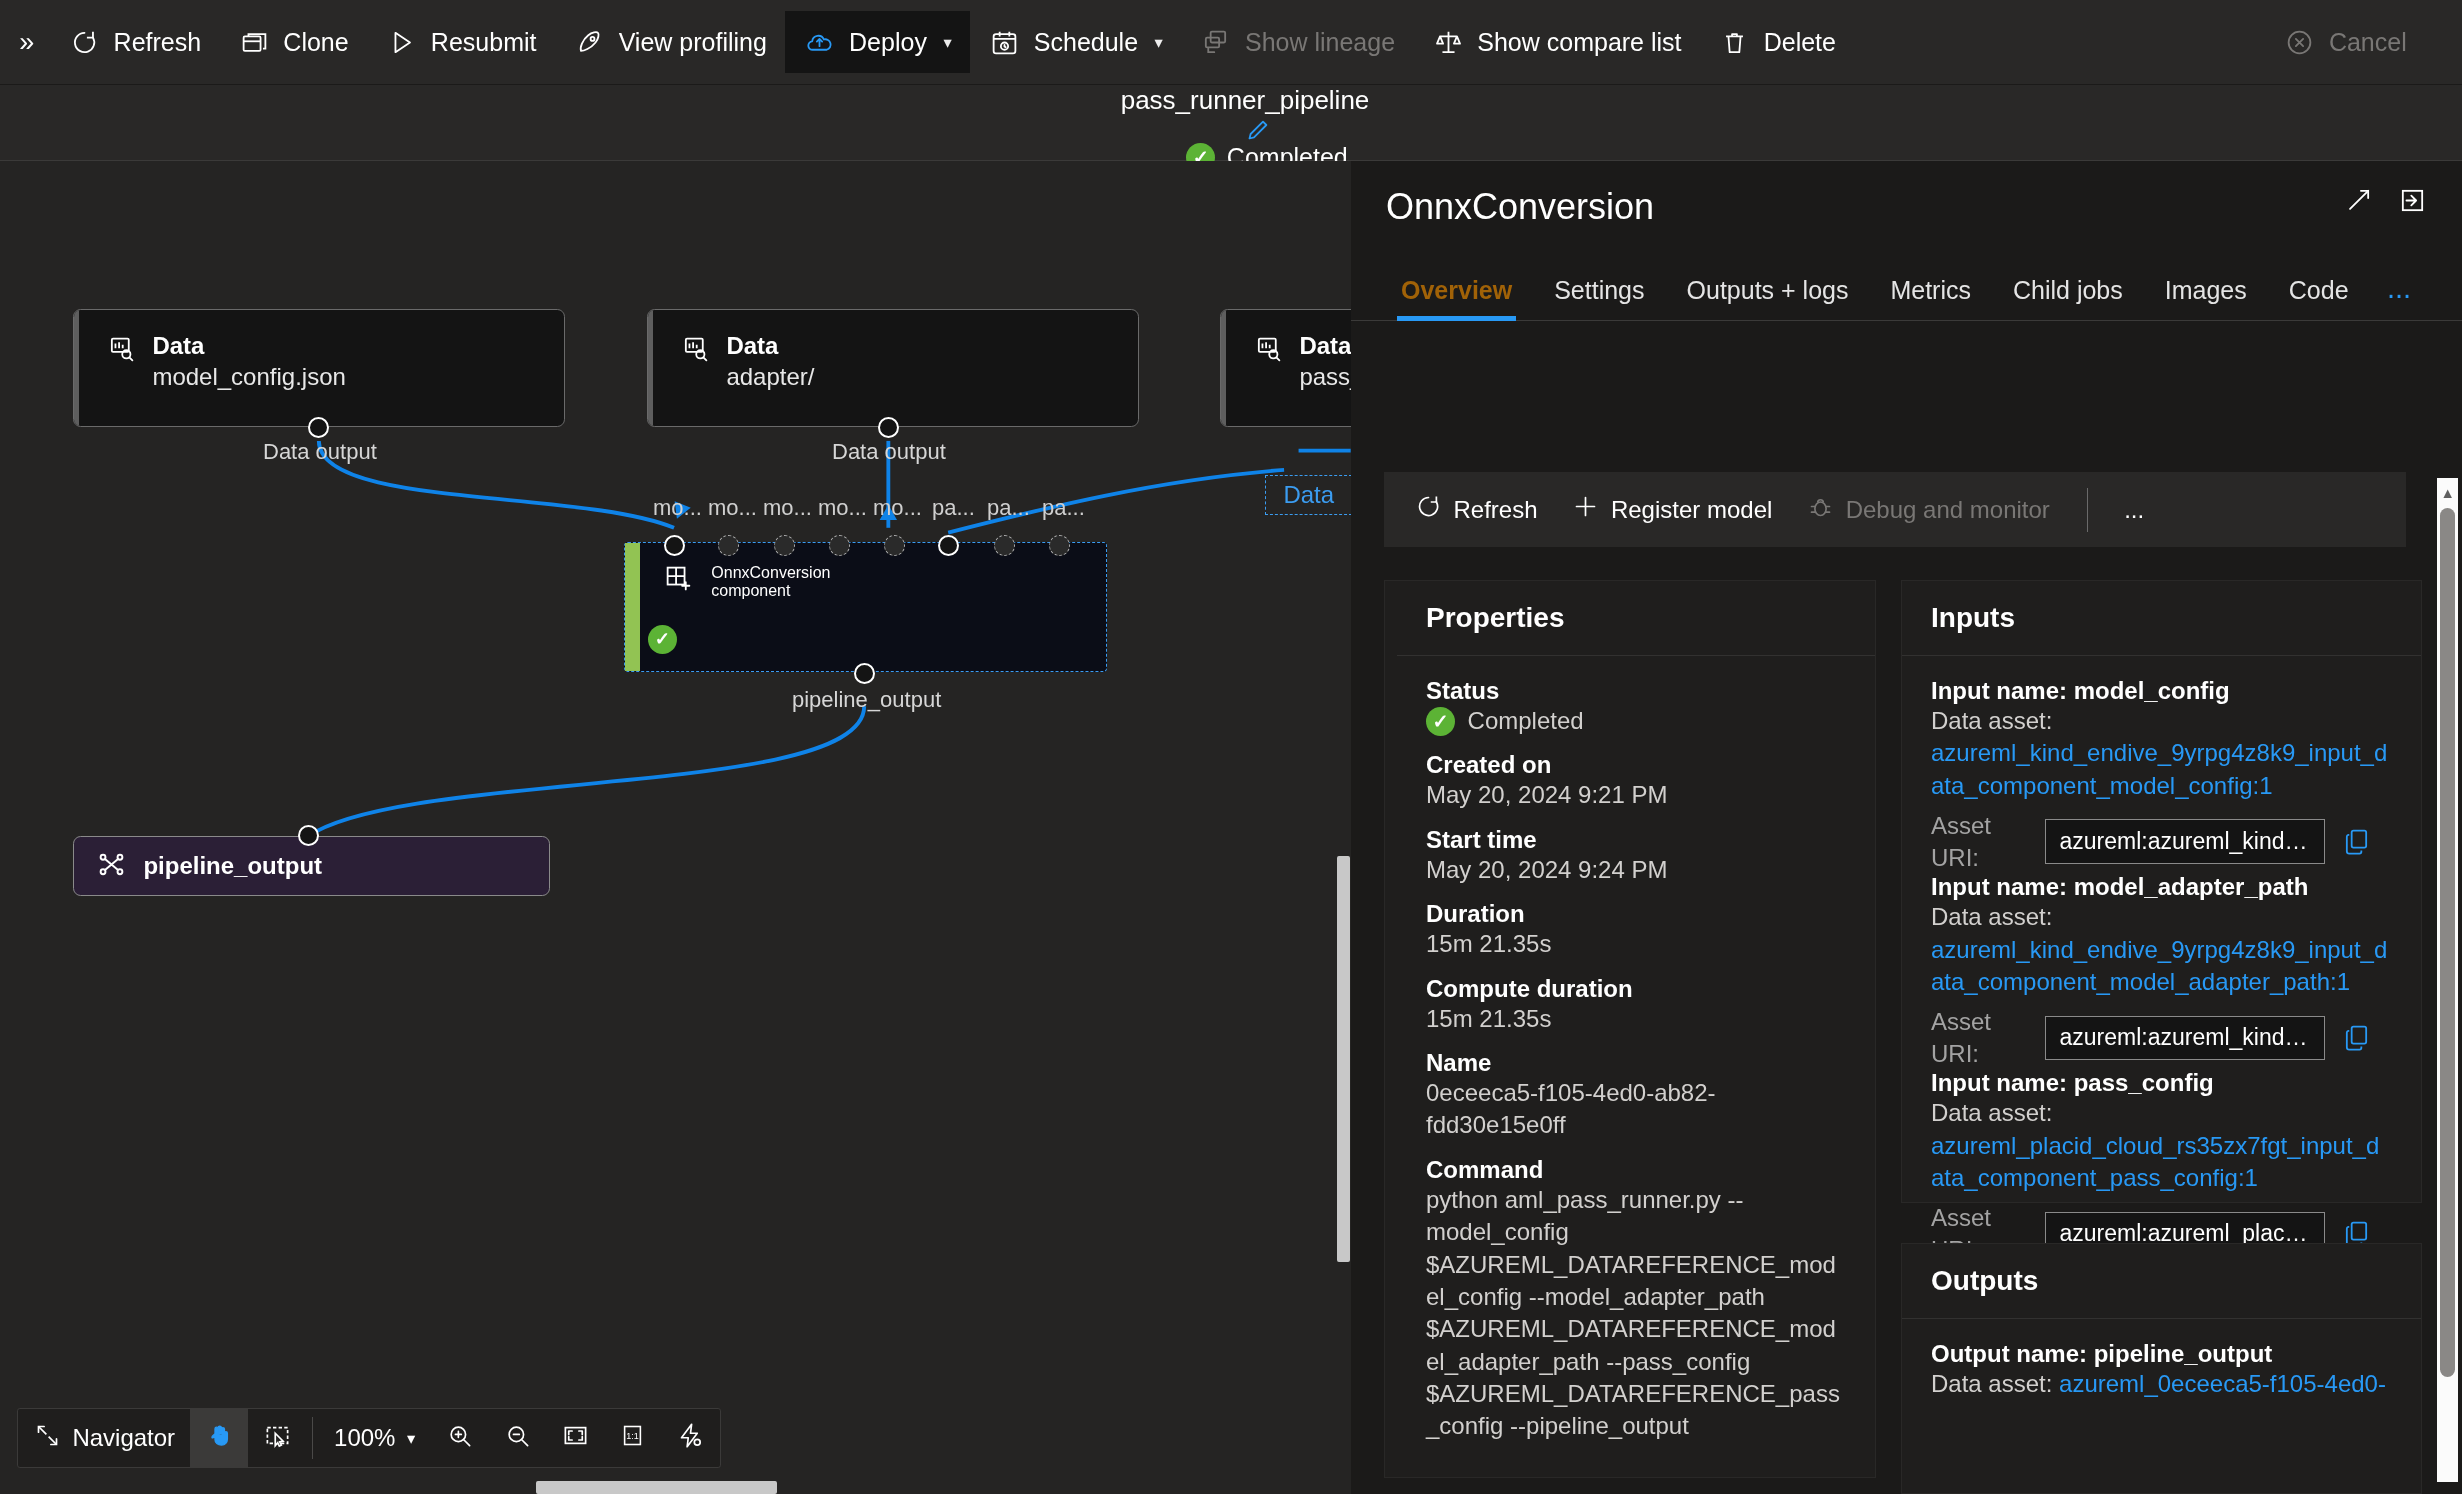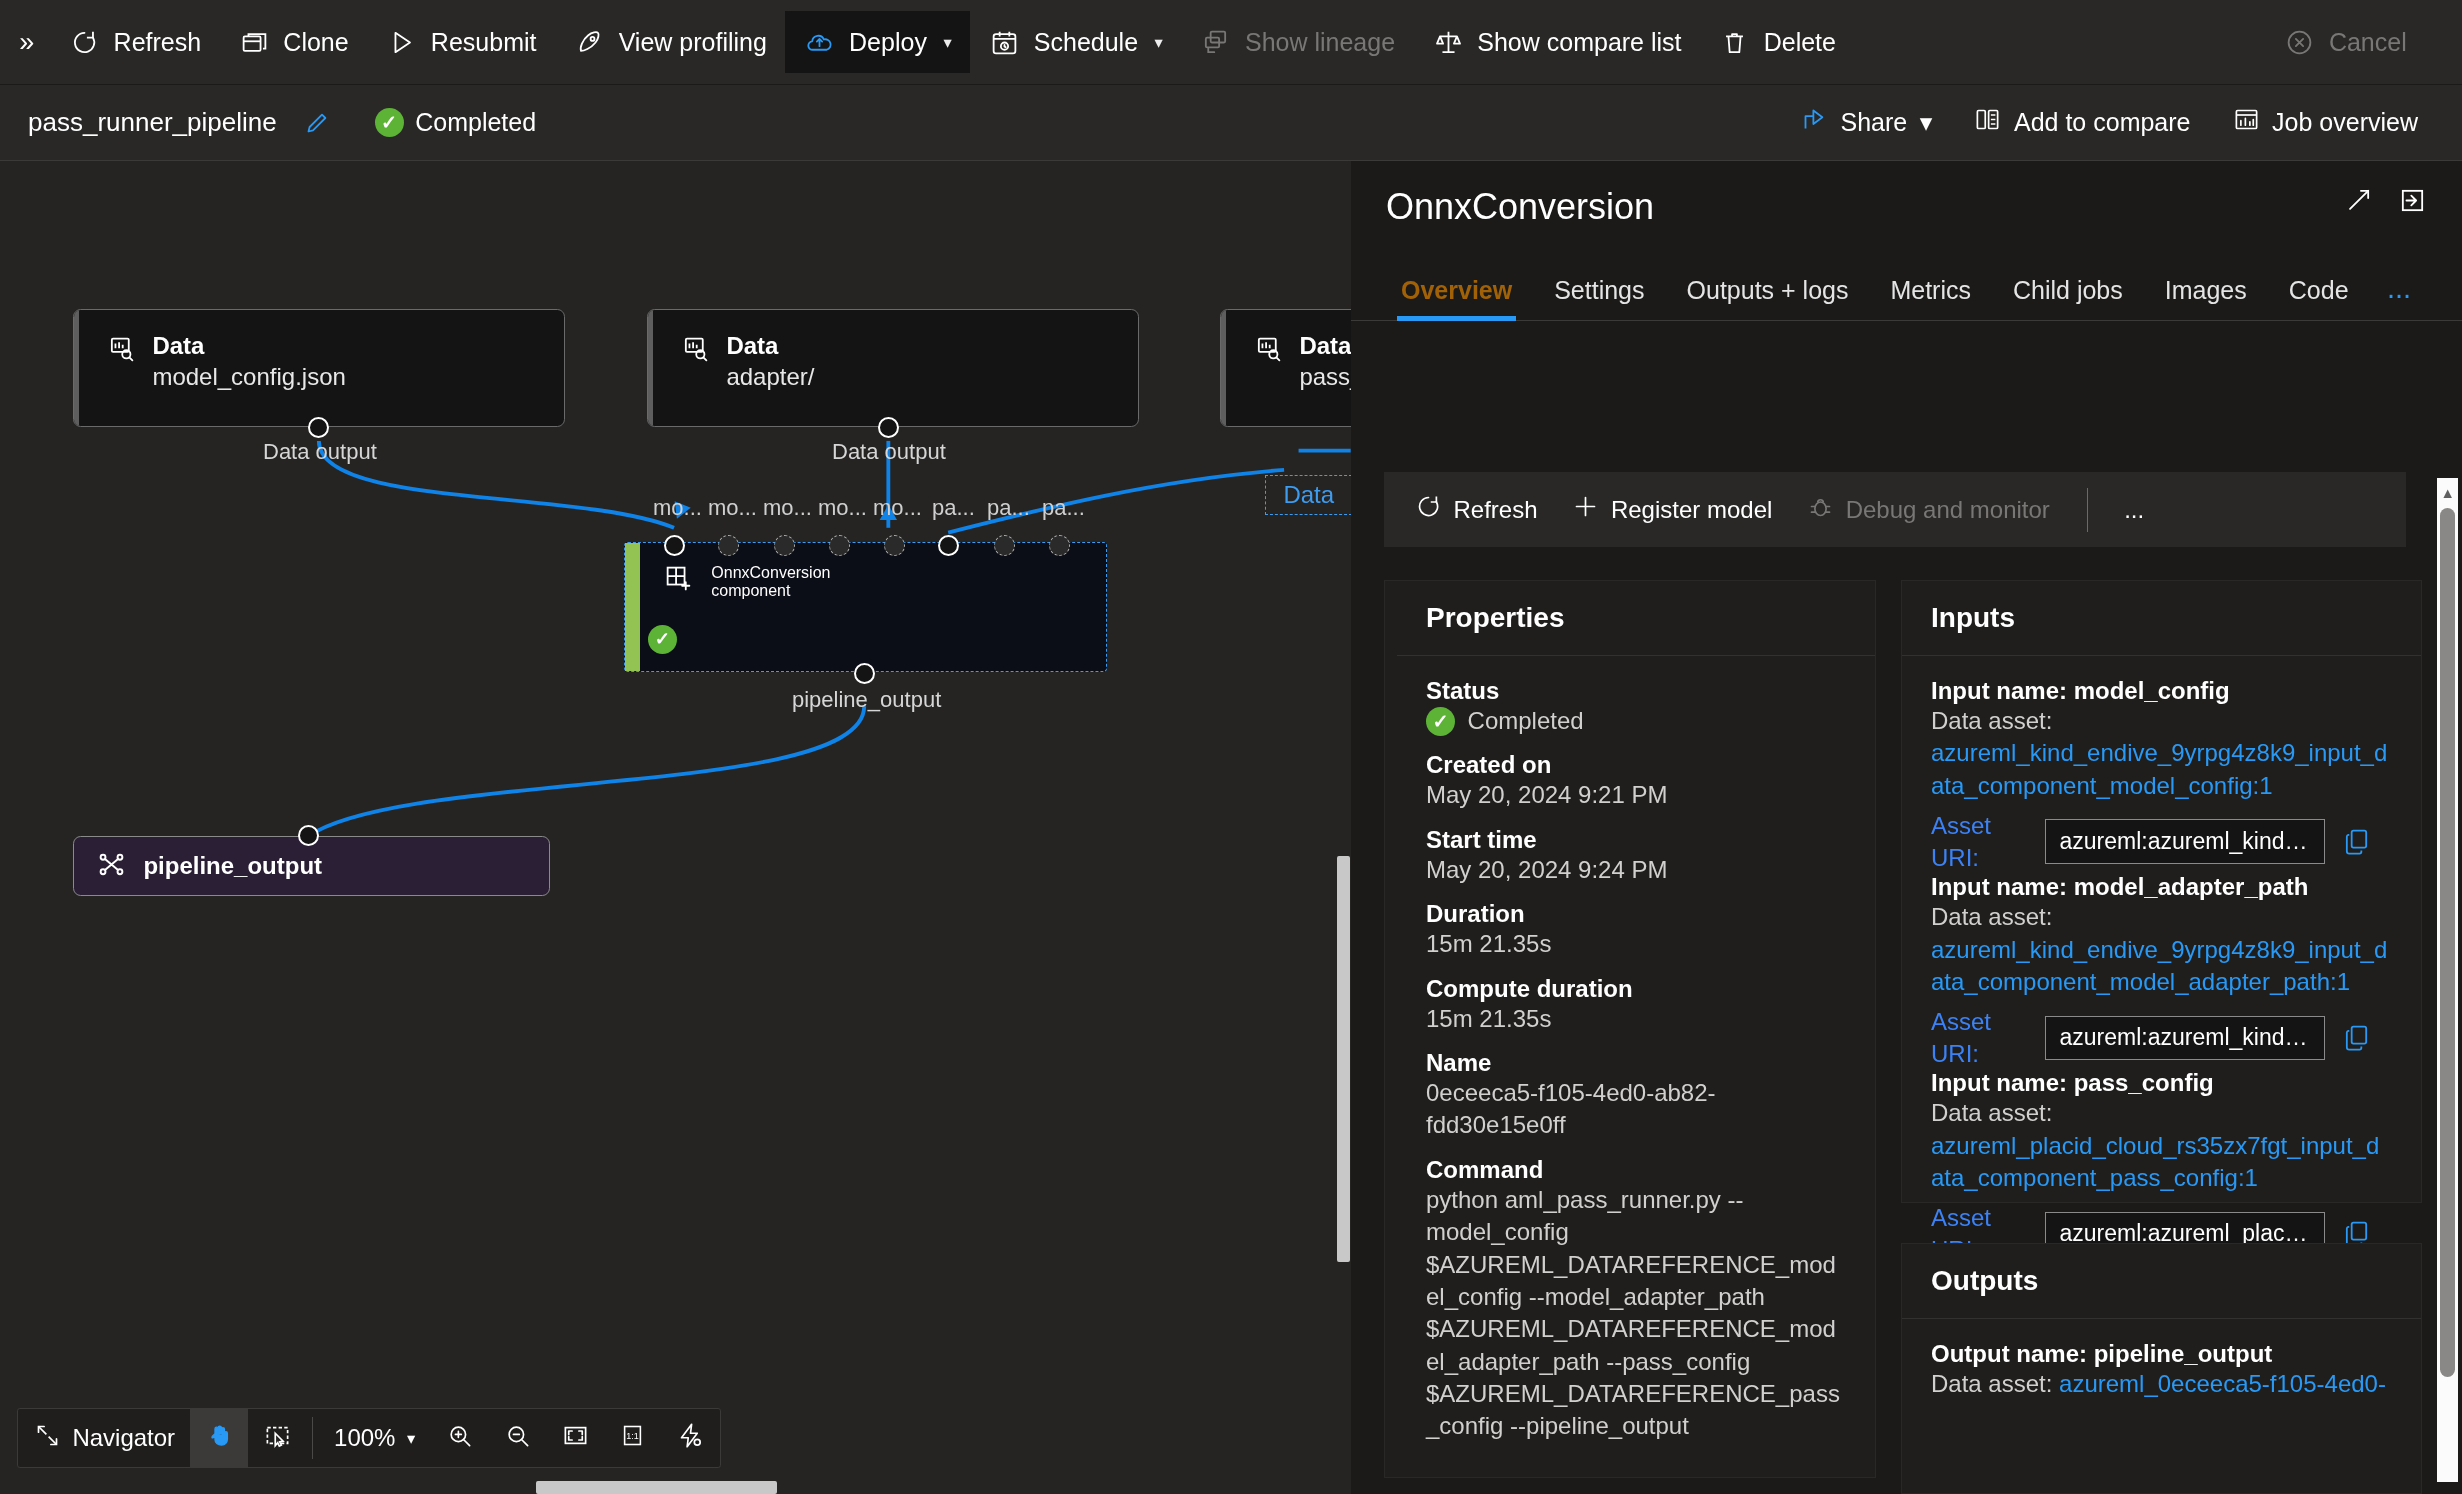--- a/index.html
+++ b/index.html
@@ -38,6 +38,7 @@
     background: #292827;
     display: flex; align-items: center; padding-left: 28px;
     border-bottom: 1px solid #3b3a39;
+    flex-direction: column;
   }
   .job-title { font-size: 26px; color: #fff; }
   .pencil { margin-left: 27px; cursor: pointer; display: flex; }

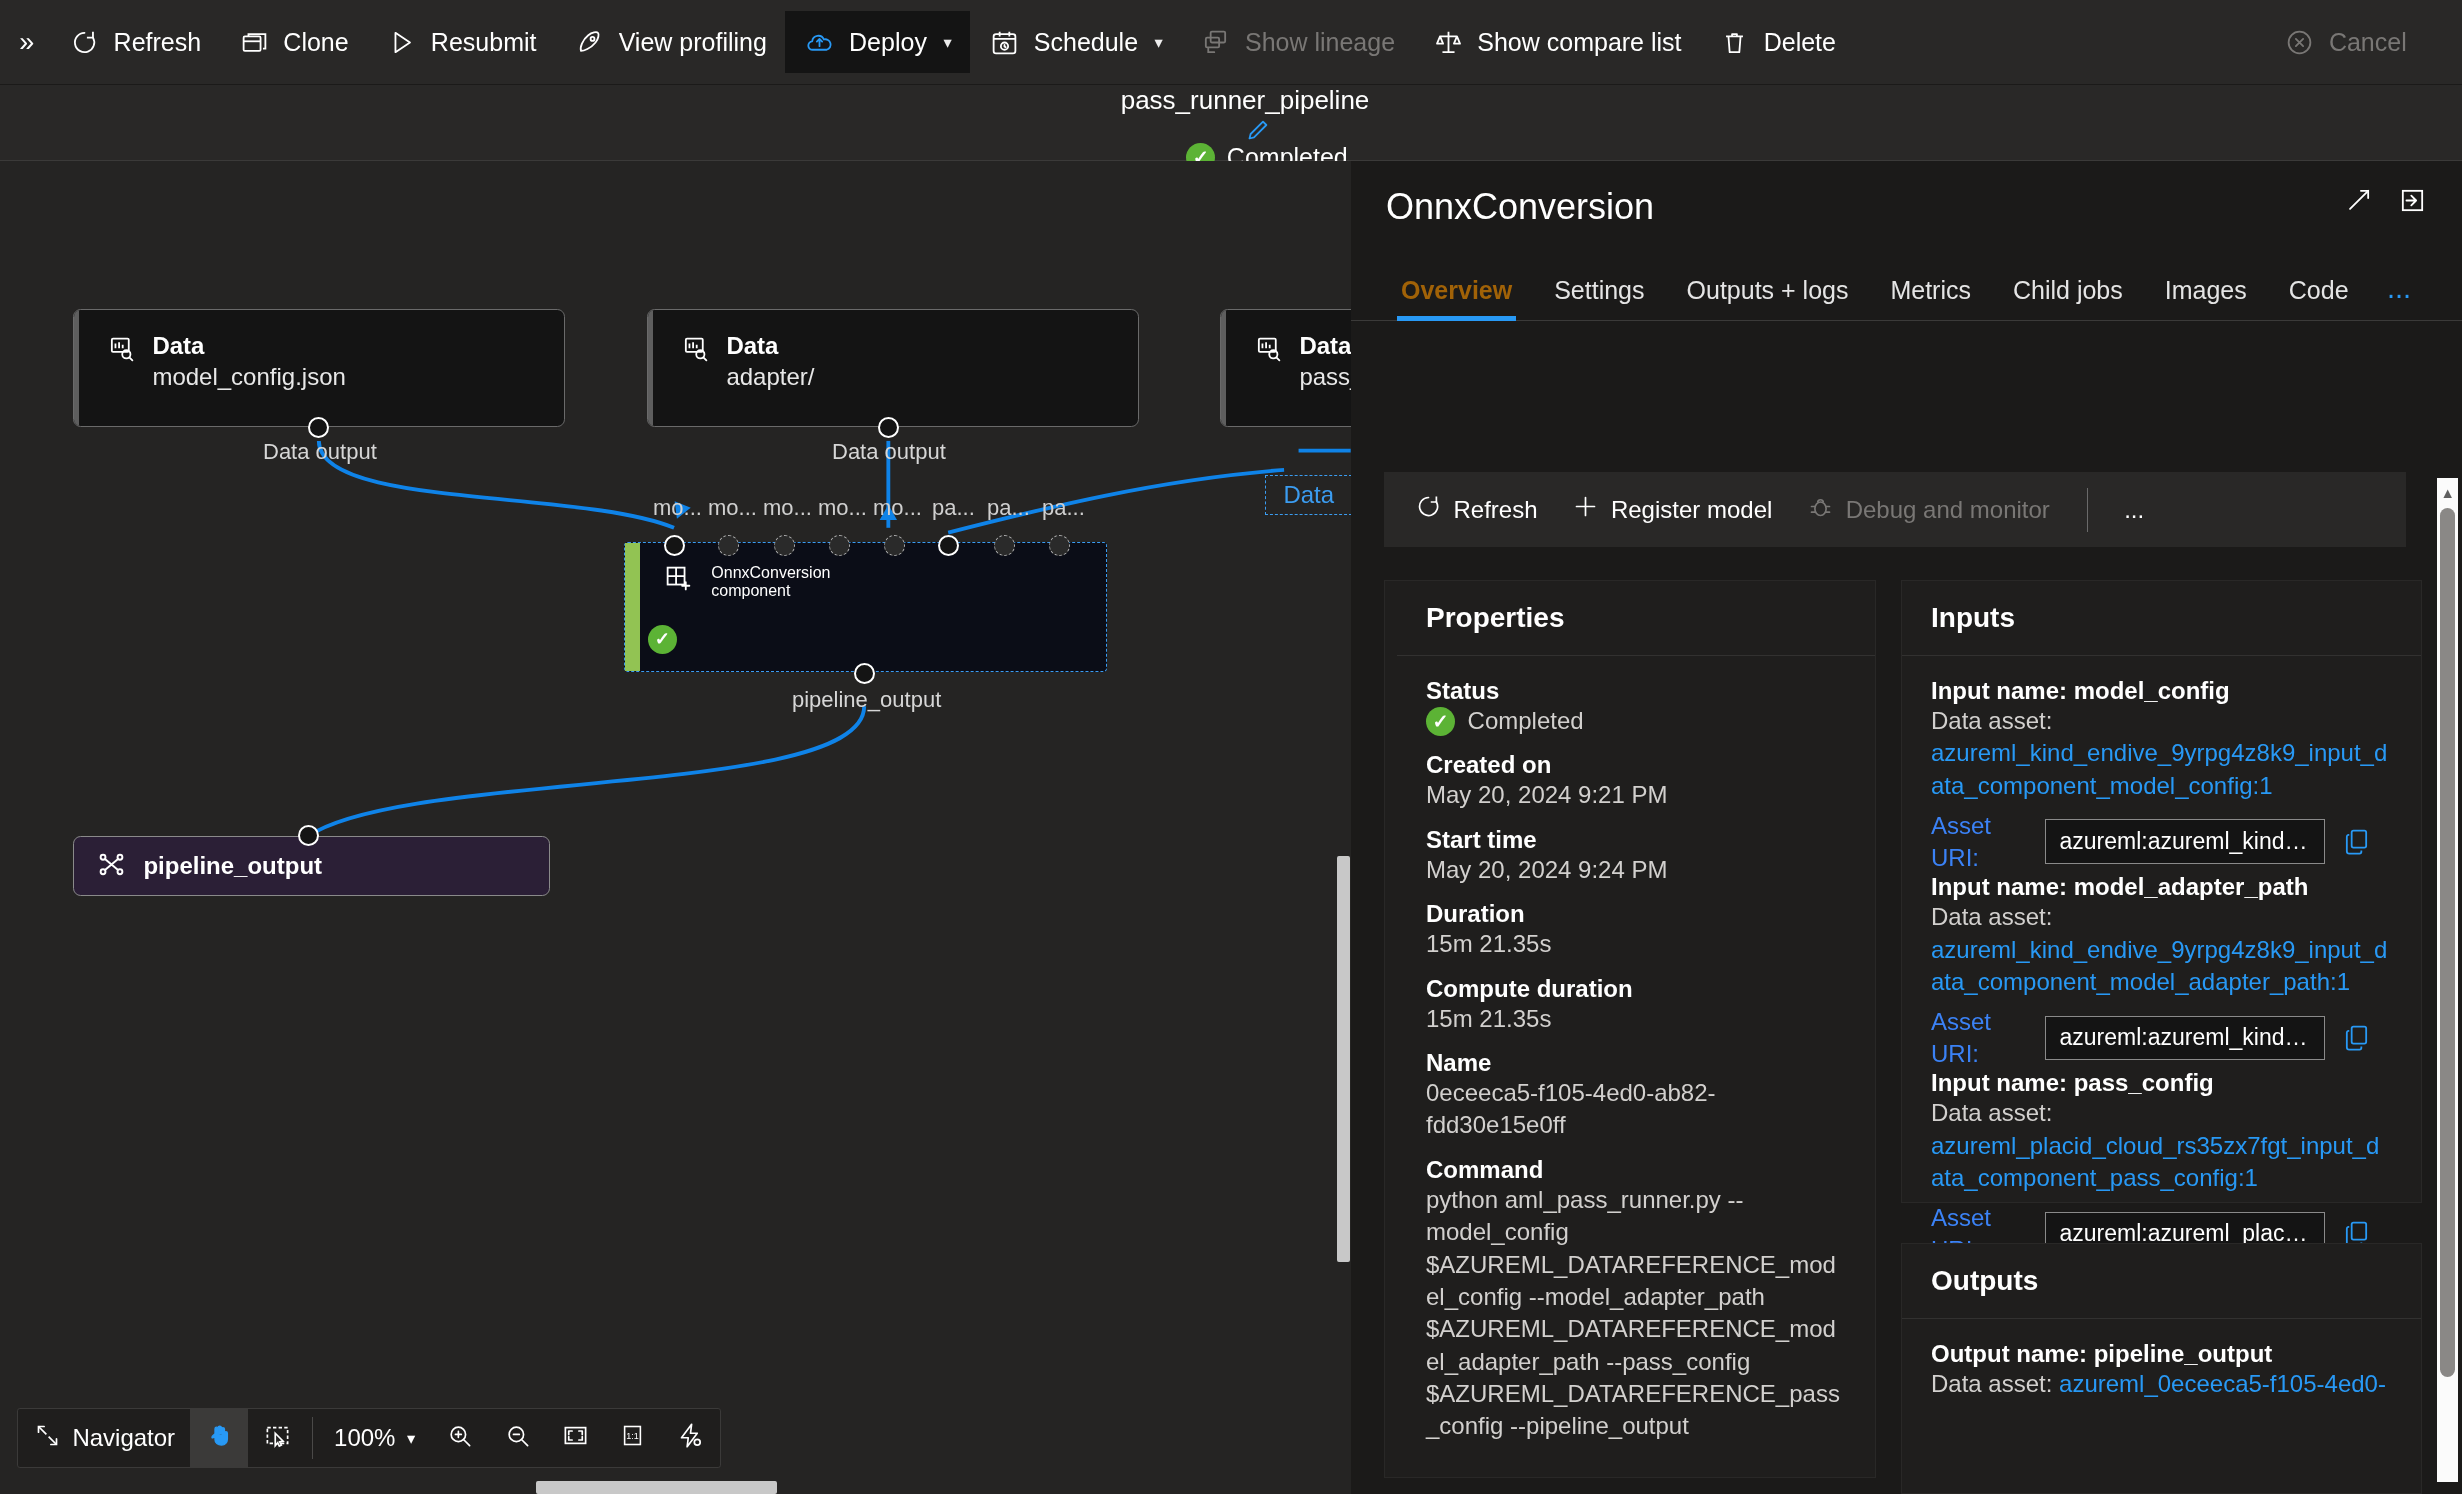--- a/index.html
+++ b/index.html
@@ -190,7 +190,7 @@
   .io-sub { font-size: 24px; color: #d2d0ce; line-height: 1.35; }
   .io-link { font-size: 24px; color: #2899f5; line-height: 1.35; word-break: break-all; cursor: pointer; }
   .io-asset-row { display: flex; align-items: center; margin-top: 7.7px; }
-  .io-asset-label { font-size: 24px; color: #3b82f6; line-height: 1.32; width: 114px; flex-shrink: 0; }
+  .io-asset-label { font-size: 24px; color: #a3a3a3; line-height: 1.32; width: 114px; flex-shrink: 0; }
   .io-asset-box {
     background: #141414; border: 1px solid #8a8a8a;
     font-size: 23px; color: #fff; padding: 7.7px 13.5px; width: 280px;

